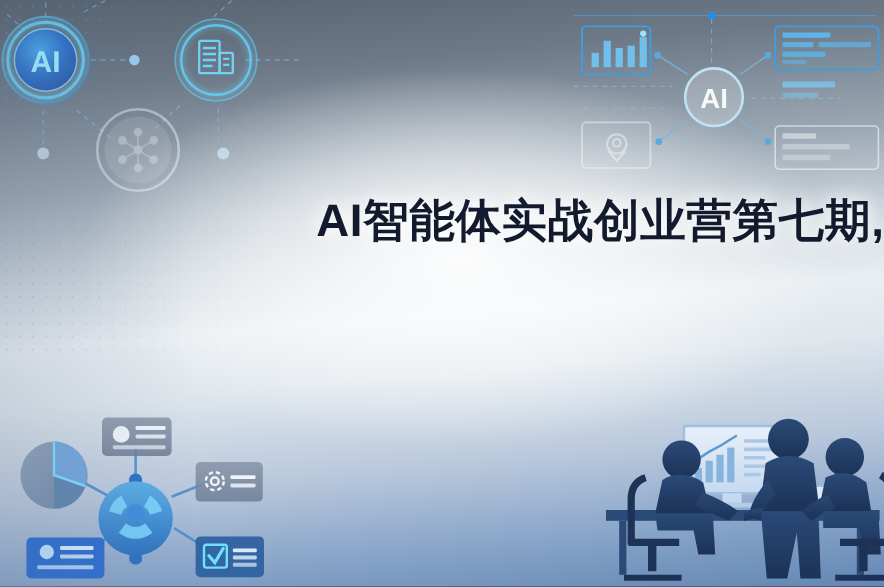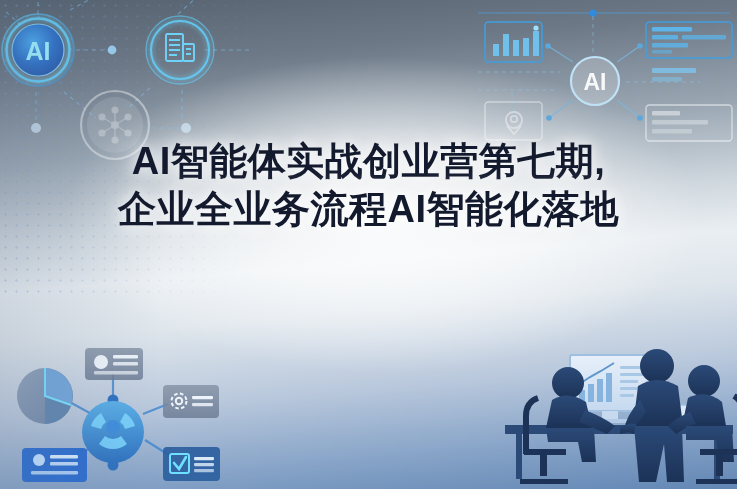--- a/index.html
+++ b/index.html
@@ -18,8 +18,8 @@
 
   
   .headline{
-    position:absolute;left:0;right:0;top:138px;
-    text-align:center;z-index:40;
+    position:absolute;left:0;right:0;top:162px;
+    text-align:right;z-index:40;
     color:#141a2e;
     font-size:38px;font-weight:bold;line-height:1.26;
     letter-spacing:.5px;

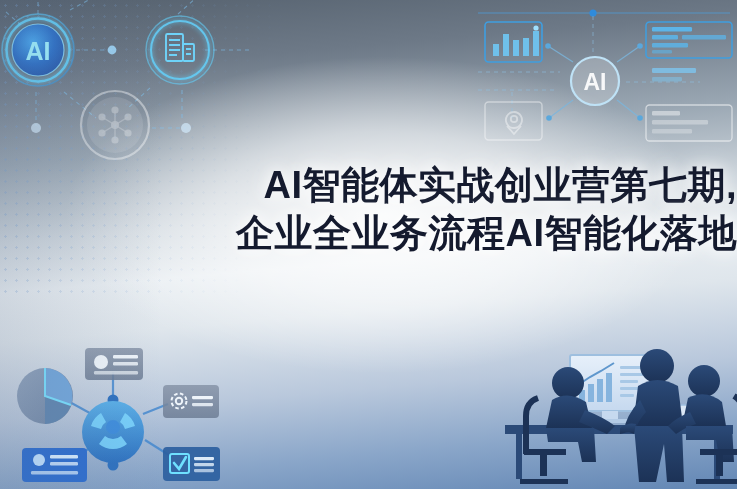--- a/index.html
+++ b/index.html
@@ -206,7 +206,6 @@
 
   <div class="headline">
     <span class="ln">AI智能体实战创业营第七期,</span>
-    <span class="ln">企业全业务流程AI智能化落地</span>
   </div>
 
   <svg class="svgfull" viewBox="0 0 737 489">

